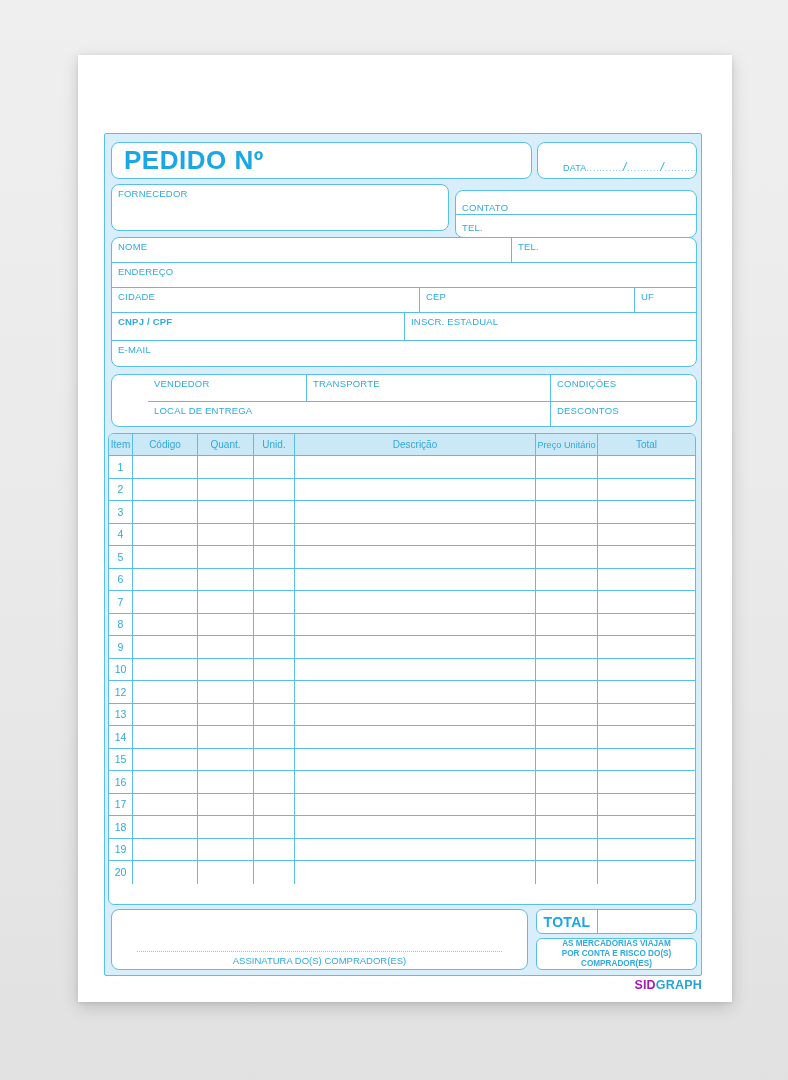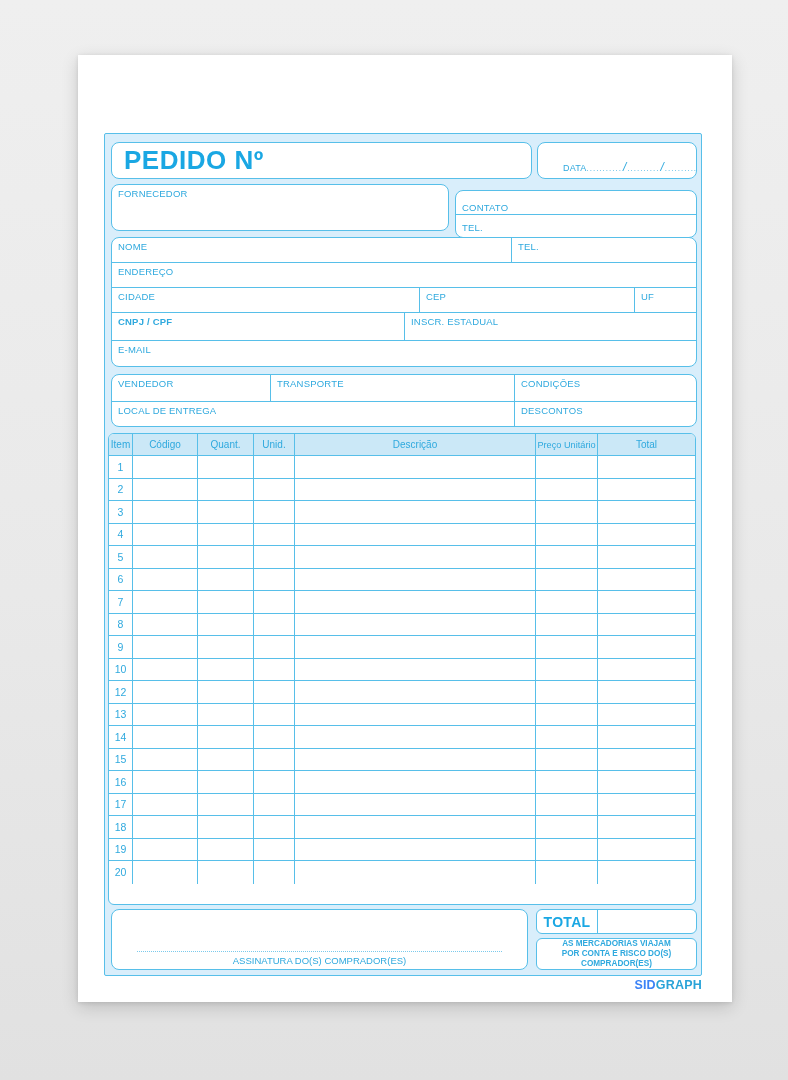--- a/index.html
+++ b/index.html
@@ -44,7 +44,7 @@
   .c-fill { flex:1; }
 
   
-  .orderinfo-box { left:6px; top:240px; width:586px; height:53px; display:flex; flex-direction:column; overflow:hidden; }
+  .orderinfo-box { left:6px; top:240px; width:586px; height:53px; display:flex; flex-direction:column; overflow:hidden;padding-left:36px; }
   .o-row1 { height:27px; display:flex; border-bottom:1px solid #57bfe9; }
   .o-row2 { flex:1; display:flex; }
   .w-vend { width:159px; } .w-transp { width:244px; } .w-local { width:403px; }

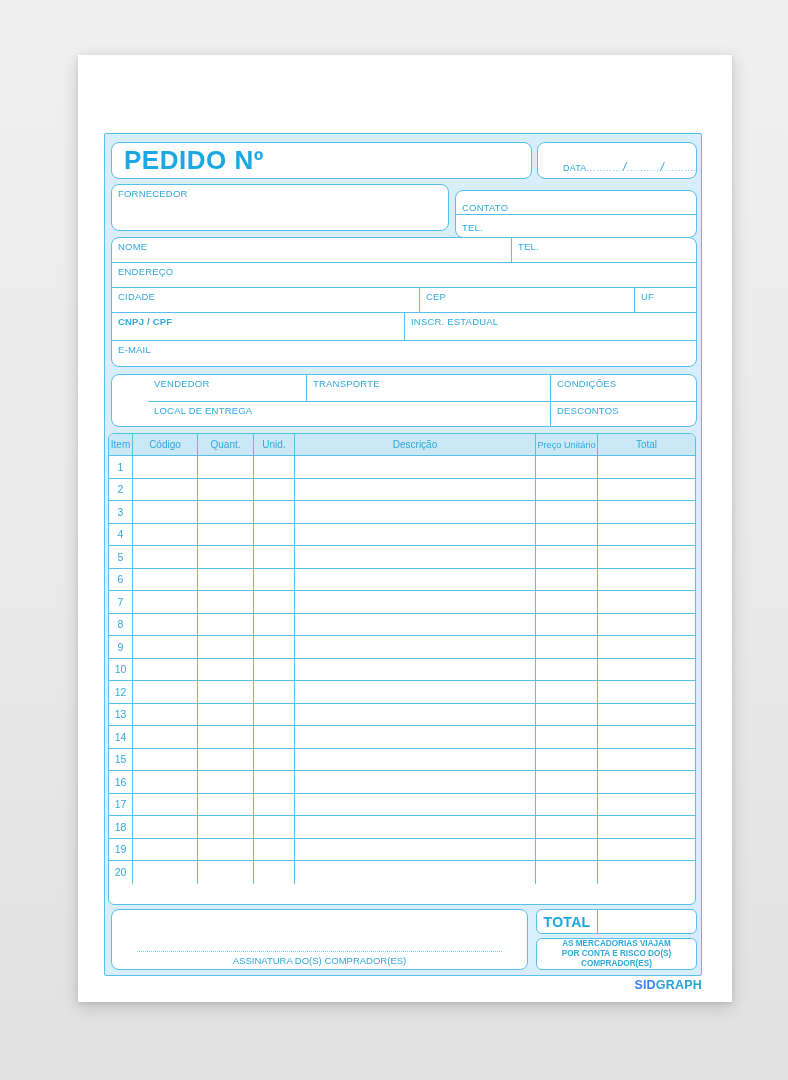--- a/index.html
+++ b/index.html
@@ -82,7 +82,7 @@
 
   .brand { position:absolute; left:26px; top:923px; width:598px; text-align:right;
     font-size:12.5px; font-weight:bold; letter-spacing:.2px; }
-  .brand-prefix { color:#3b82f6; } .brand-suffix { color:#29a3d8; }
+  .brand-prefix { color:#a21caf; } .brand-suffix { color:#29a3d8; }
 </style>
 </head>
 <body>

